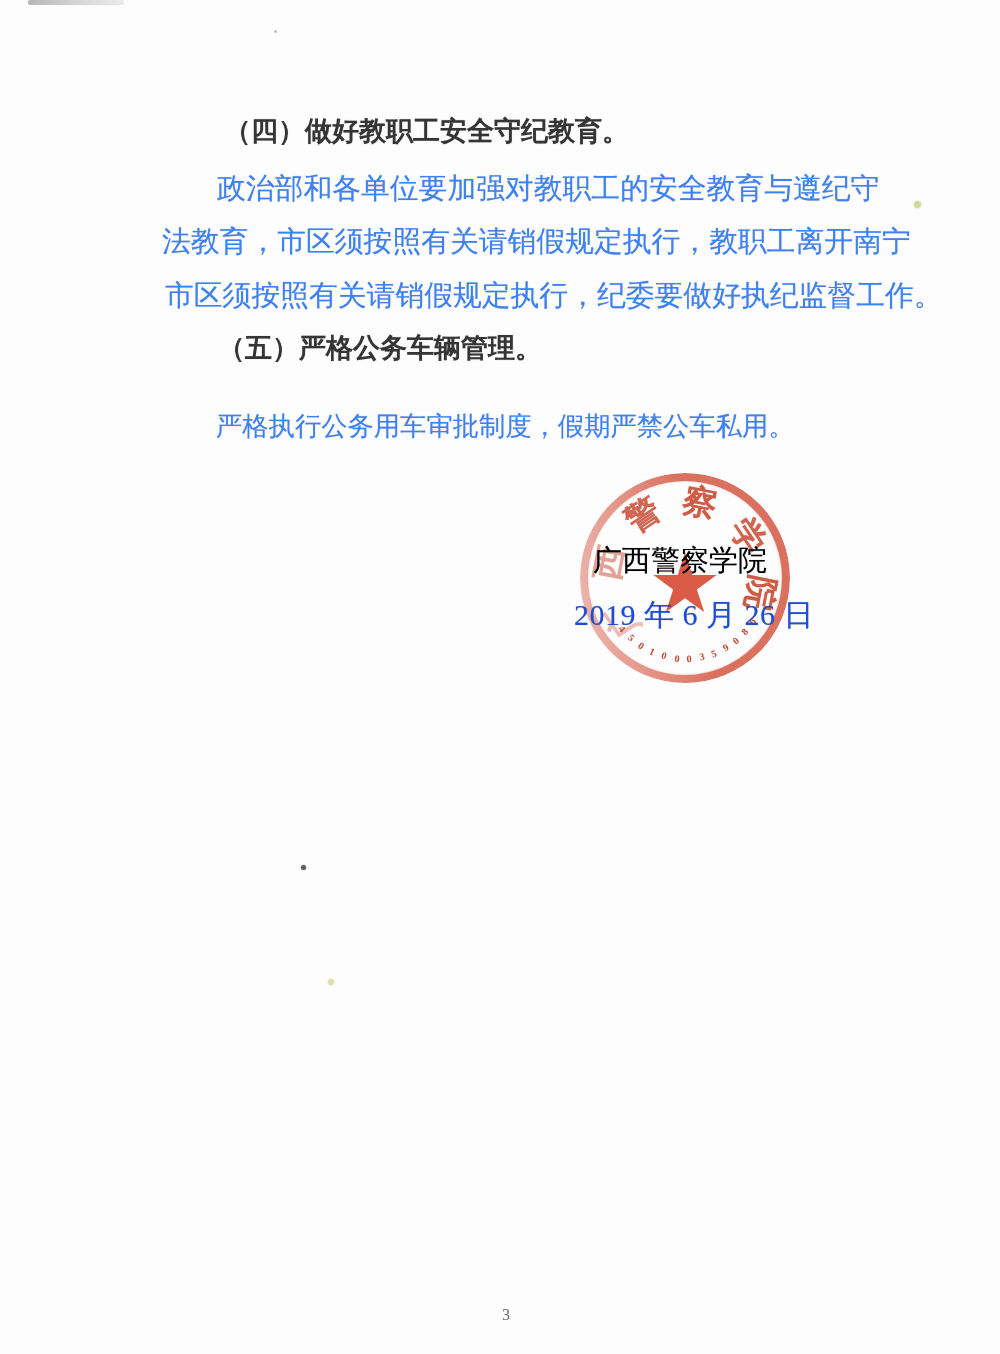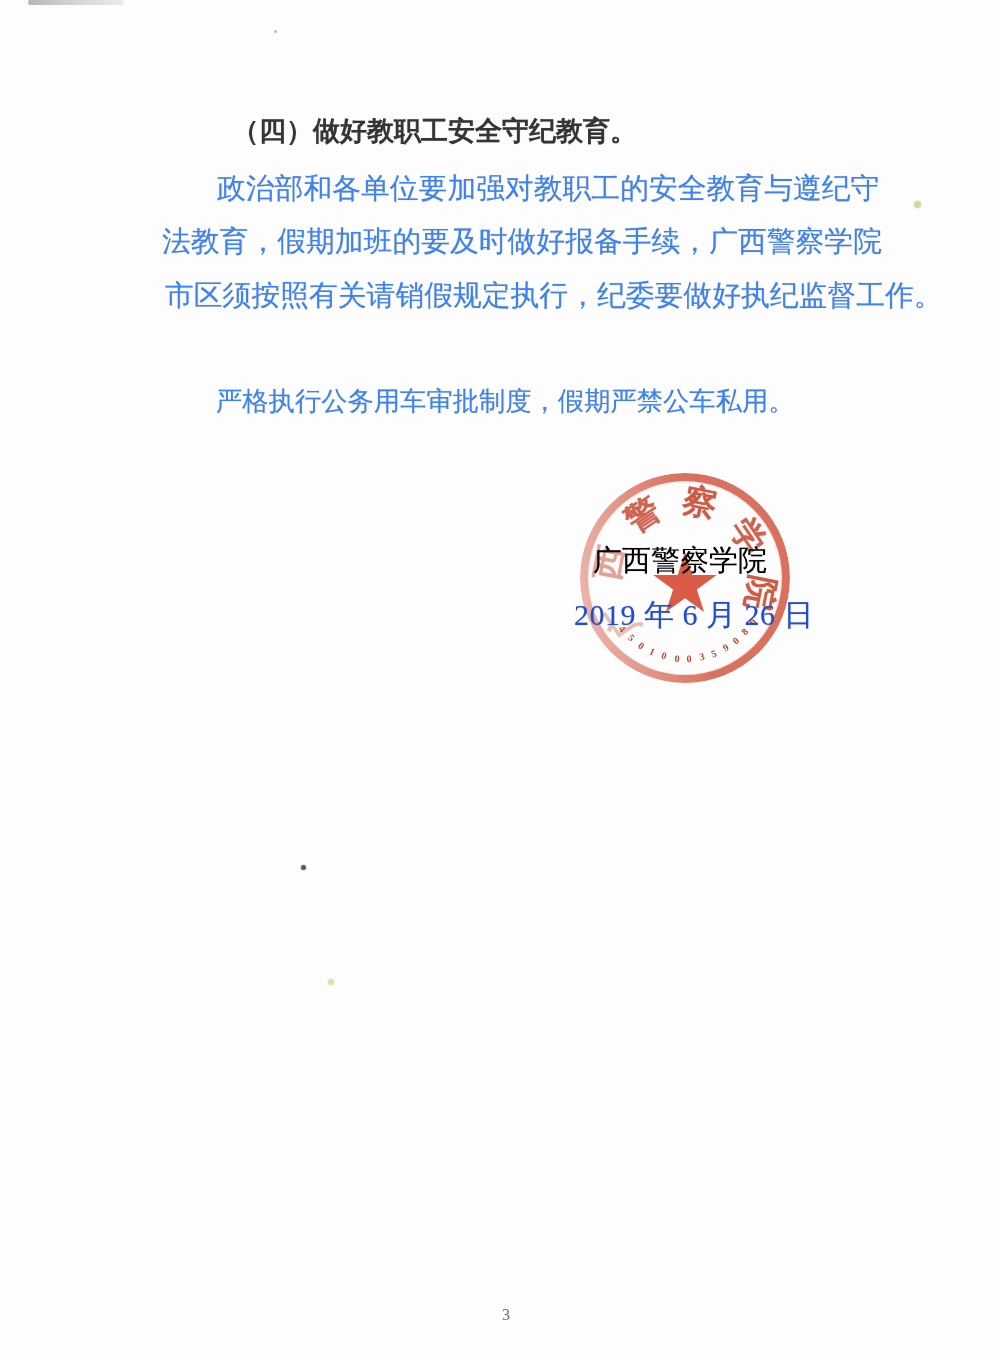--- a/index.html
+++ b/index.html
@@ -122,7 +122,7 @@
   <div class="artifact dot-yellow"></div>
   <div class="artifact dot-green"></div>
 
-  <div class="doc-line heading" style="left:232px;top:118px;">（四）做好教职工安全守纪教育。</div>
+  <div class="doc-line heading" style="left:224px;top:118px;">（四）做好教职工安全守纪教育。</div>
 
   <div class="doc-line body-text" style="left:217px;top:174px;">政治部和各单位要加强对教职工的安全教育与遵纪守</div>
 

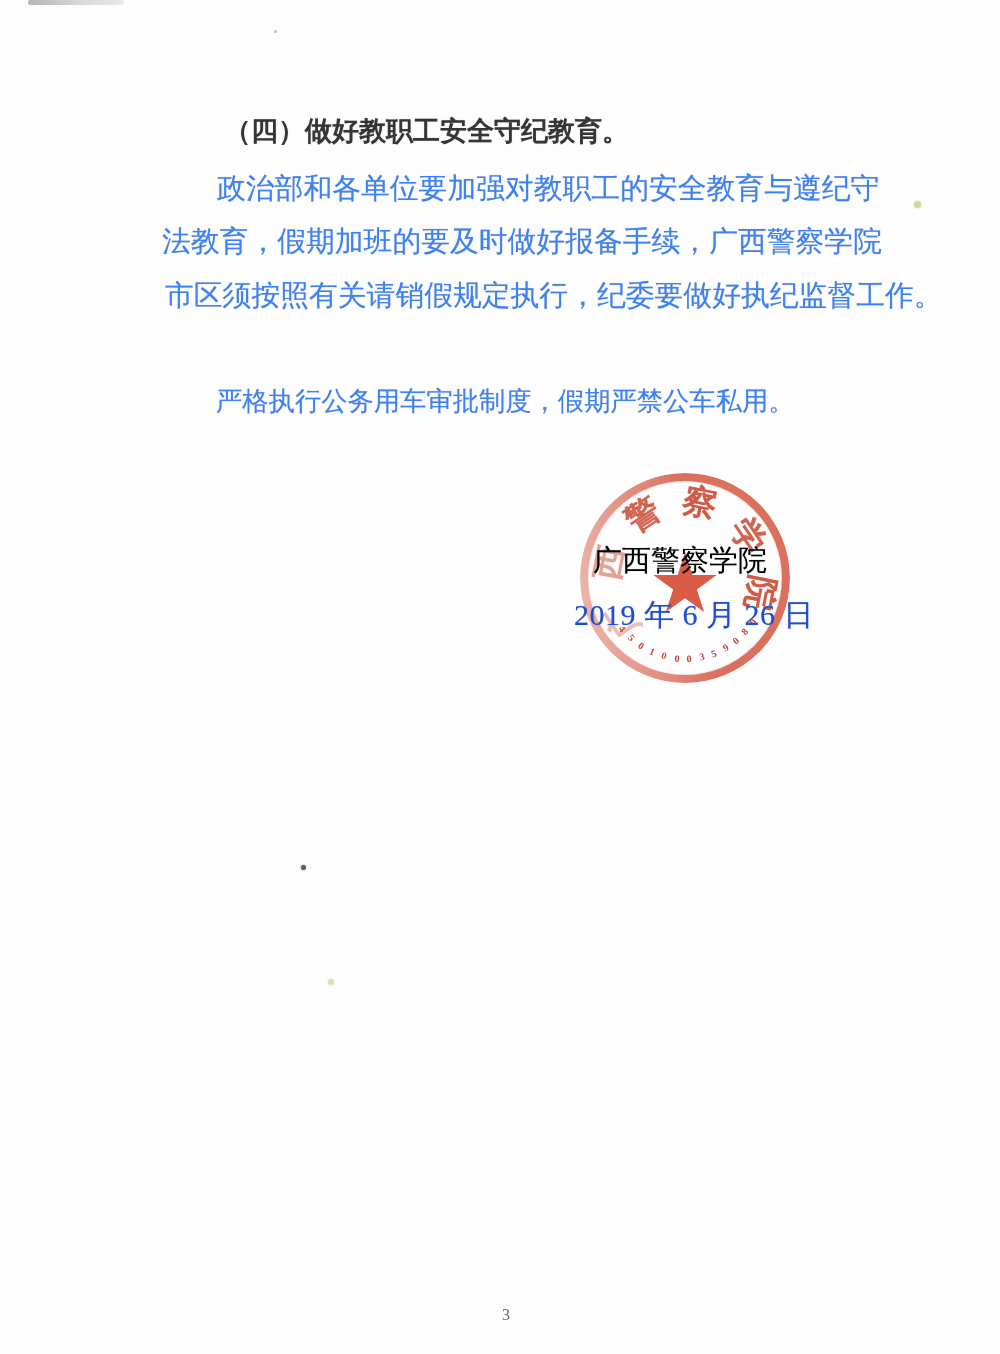--- a/index.html
+++ b/index.html
@@ -126,7 +126,7 @@
 
   <div class="doc-line body-text" style="left:217px;top:174px;">政治部和各单位要加强对教职工的安全教育与遵纪守</div>
 
-  <div class="doc-line body-text" style="left:162px;top:227px;">法教育，假期加班的要及时做好报备手续，广西警察学院</div>
+  <div class="doc-line body-text" style="left:162px;top:227px;">法教育，市区须按照有关请销假规定执行，教职工离开南宁</div>
 
   <div class="doc-line body-text" style="left:165px;top:281px;text-align:center;">市区须按照有关请销假规定执行，纪委要做好执纪监督工作。</div>
 

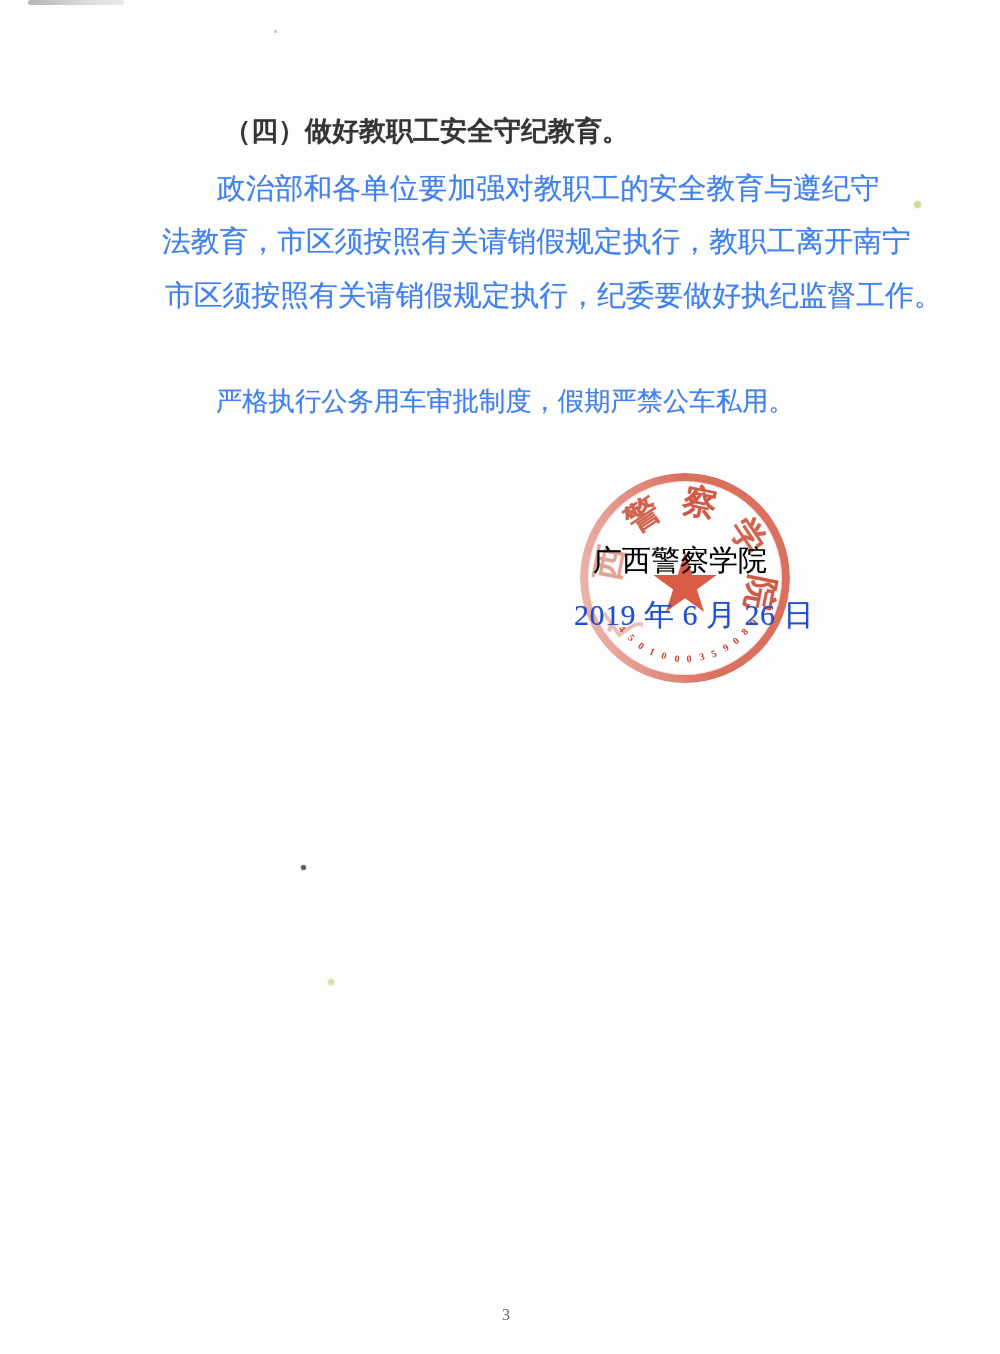--- a/index.html
+++ b/index.html
@@ -130,6 +130,7 @@
 
   <div class="doc-line body-text" style="left:165px;top:281px;text-align:center;">市区须按照有关请销假规定执行，纪委要做好执纪监督工作。</div>
 
+  <div class="doc-line heading" style="left:218px;top:335px;">（五）严格公务车辆管理。</div>
 
   <div class="doc-line body-text-sm" style="left:216px;top:389px;">严格执行公务用车审批制度，假期严禁公车私用。</div>
 

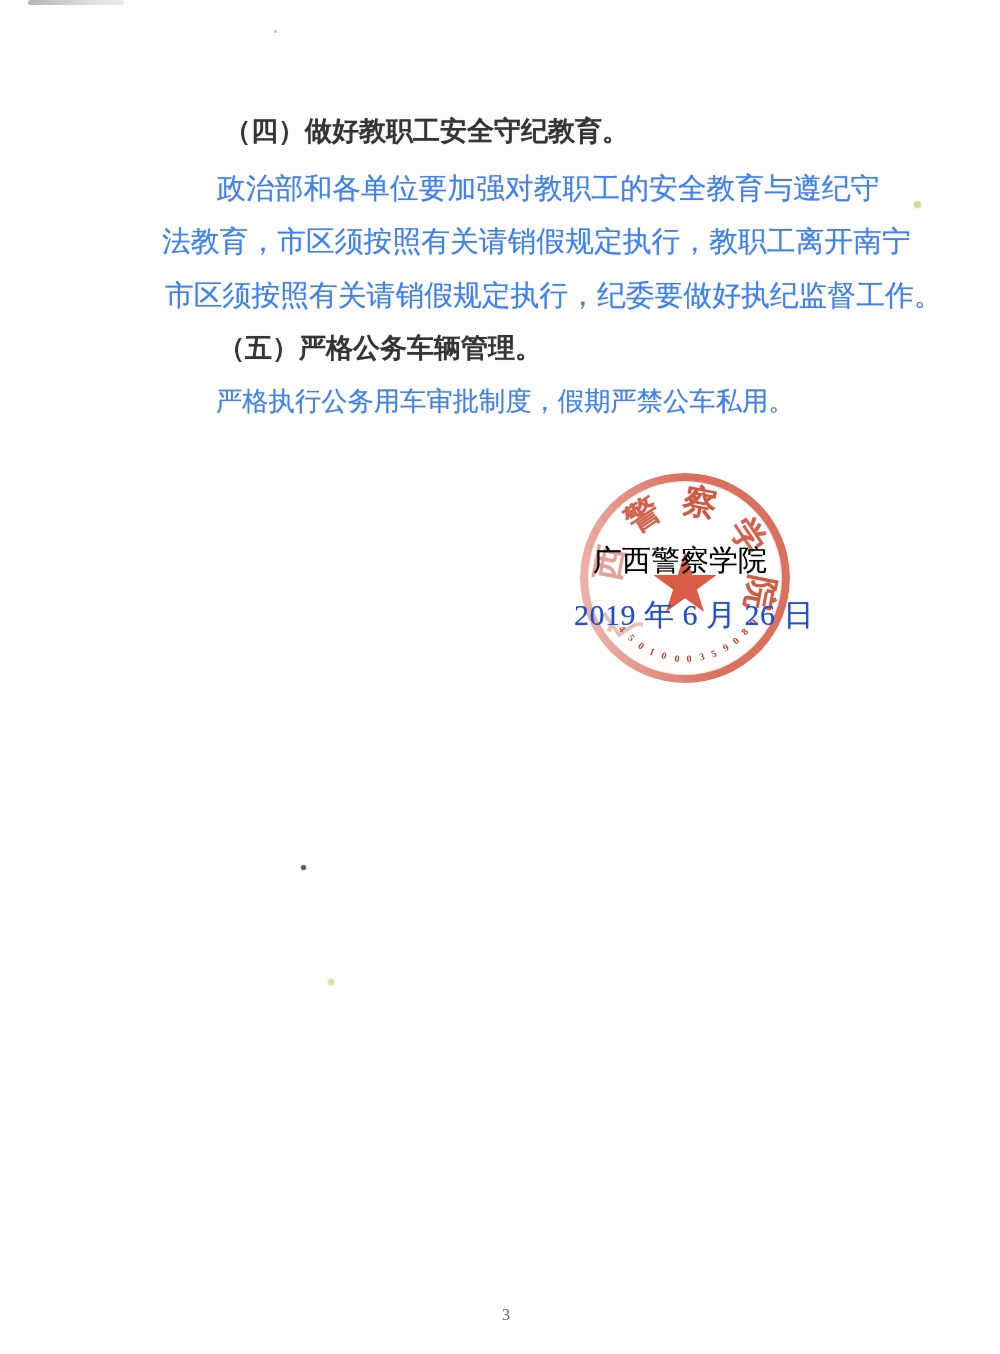--- a/index.html
+++ b/index.html
@@ -29,7 +29,7 @@
     font-size:27px;
   }
   .body-text{ font-size:28.8px; }
-  .body-text-sm{ font-size:26.3px; }
+  .body-text-sm{ font-size:26.3px;margin-top:25px; }
 
   .sig-line{
     position:absolute;

